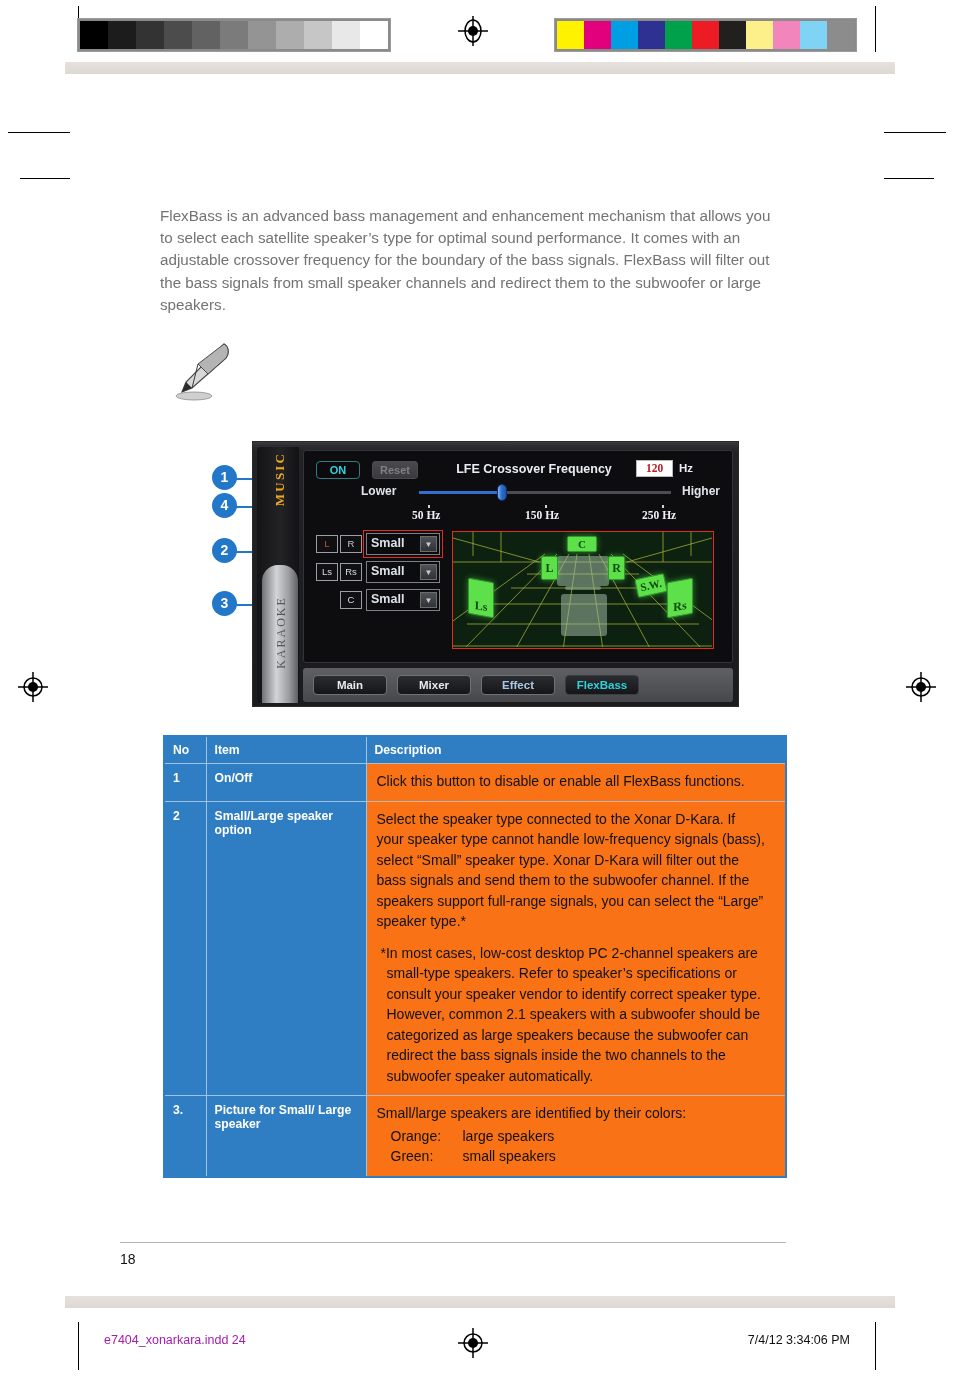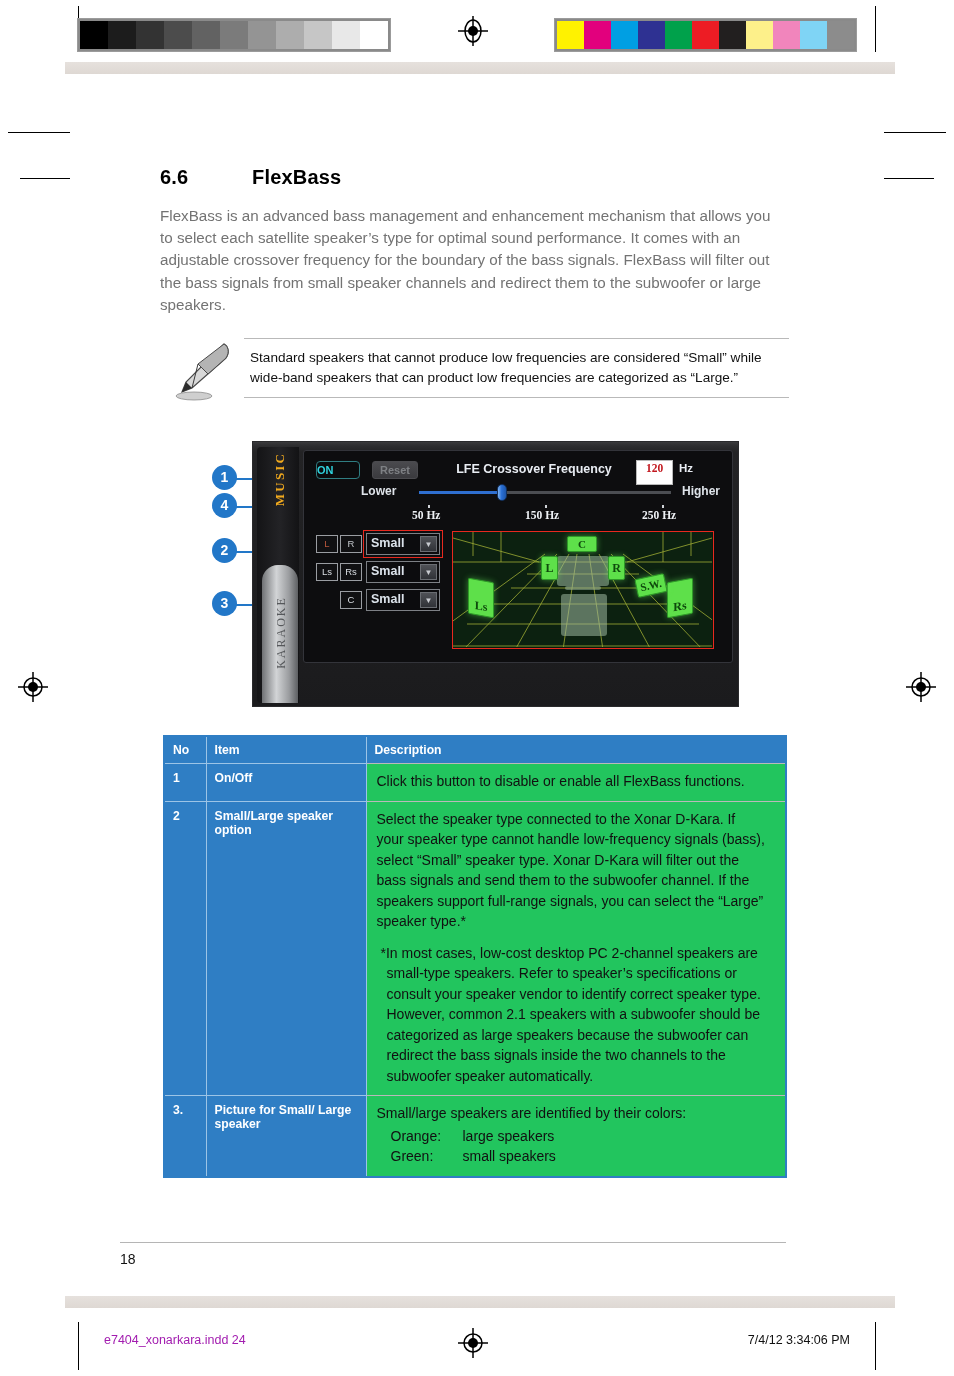--- a/index.html
+++ b/index.html
@@ -236,9 +236,6 @@
 
   <div class="doc">
 
-    <div class="sec-head">
-      <span class="num">6.6</span><span>FlexBass</span>
-    </div>
 
     <div class="intro">FlexBass is an advanced bass management and enhancement mechanism that allows you to select each satellite speaker’s type for optimal sound performance.  It comes with an adjustable crossover frequency for the boundary of the bass signals.  FlexBass will filter out the bass signals from small speaker channels and redirect them to the subwoofer or large speakers.</div>
 

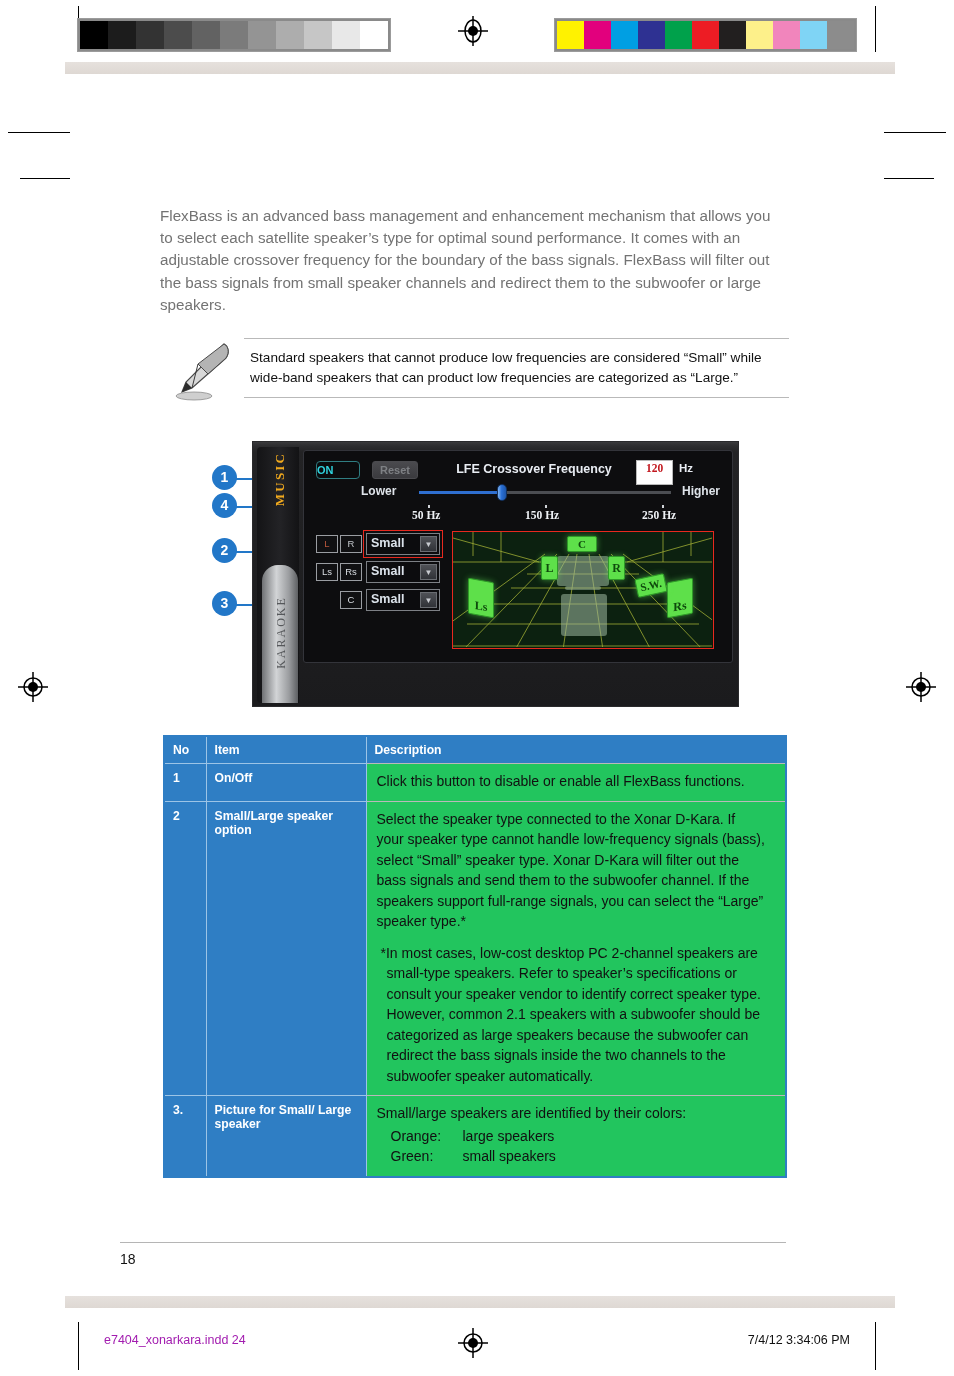--- a/index.html
+++ b/index.html
@@ -247,11 +247,6 @@
         <line x1="30" y1="24" x2="24" y2="48" stroke="#3a3a3a" stroke-width="1"></line>
         <ellipse cx="26" cy="56" rx="18" ry="4" fill="#cfcfcf" stroke="#8c8c8c" stroke-width="0.8"></ellipse>
       </svg>
-    </div>
-    <div class="note">
-      <div class="note-rule"></div>
-      <div class="note-text">Standard speakers that cannot produce low frequencies are considered “Small” while wide-band speakers that can product low frequencies are categorized as “Large.”</div>
-      <div class="note-rule"></div>
     </div>
 
     <div class="lead" style="left:236px;top:478px;width:96px;"></div>

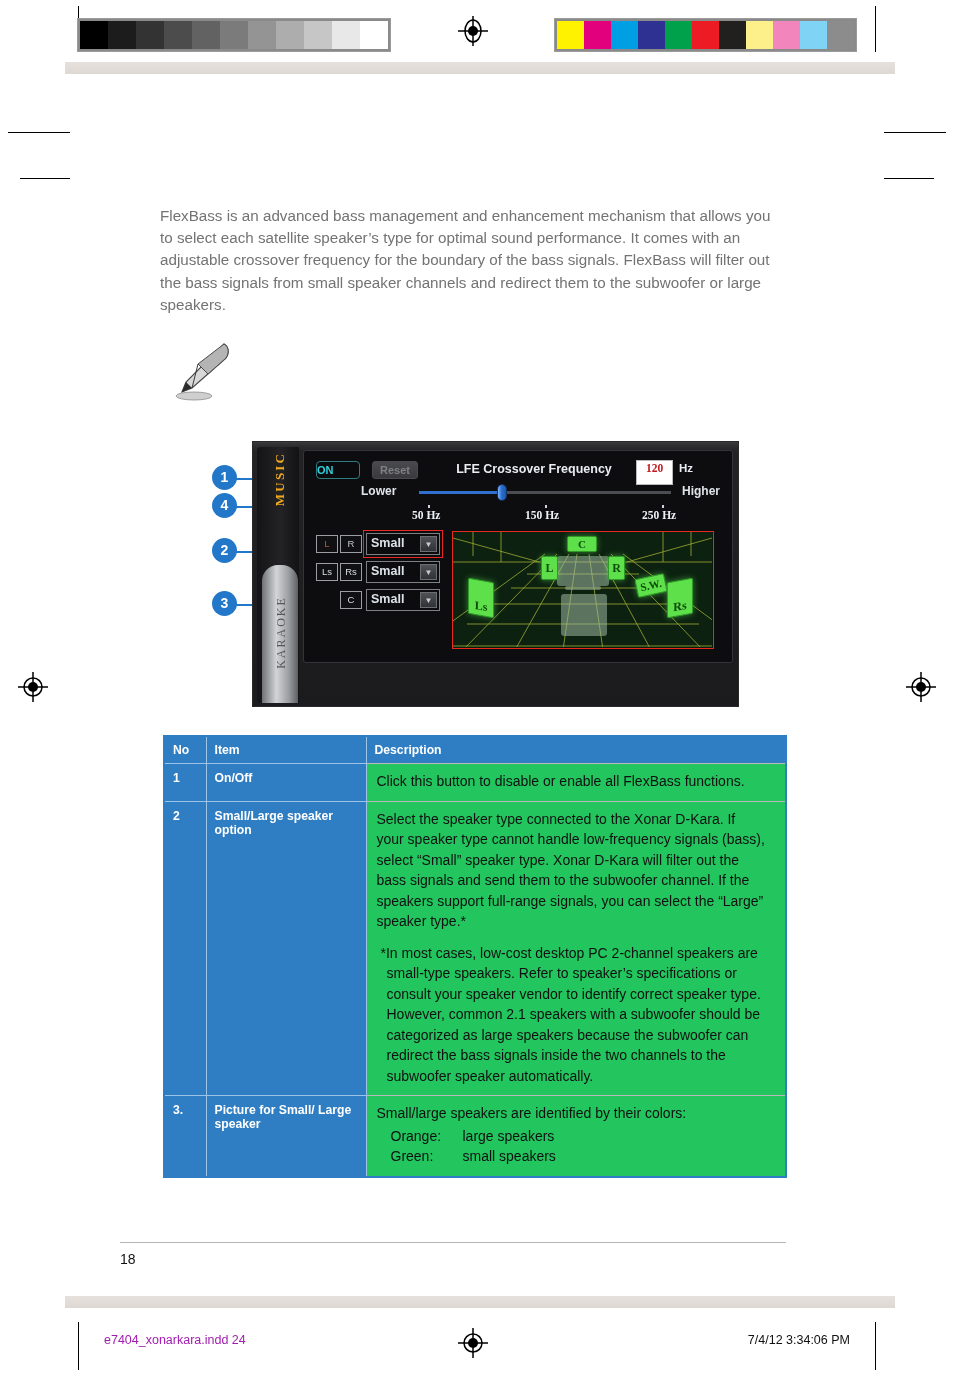--- a/index.html
+++ b/index.html
@@ -67,7 +67,7 @@
 
   .btn-on { position: absolute; left: 12px; top: 10px; width: 44px; height: 18px;
       border: 1px solid #2f7d82; border-radius: 4px; background: #0b0b0d;
-      color: #2fd2dd; font-size: 11px; font-weight: bold; text-align: left; line-height: 16px; }
+      color: #2fd2dd; font-size: 11px; font-weight: bold; text-align: center; line-height: 16px; }
   .btn-reset { position: absolute; left: 68px; top: 10px; width: 46px; height: 18px;
       border: 1px solid #4a4a4e; border-radius: 3px;
       background: linear-gradient(to bottom,#4a4a4e,#3a3a3e);

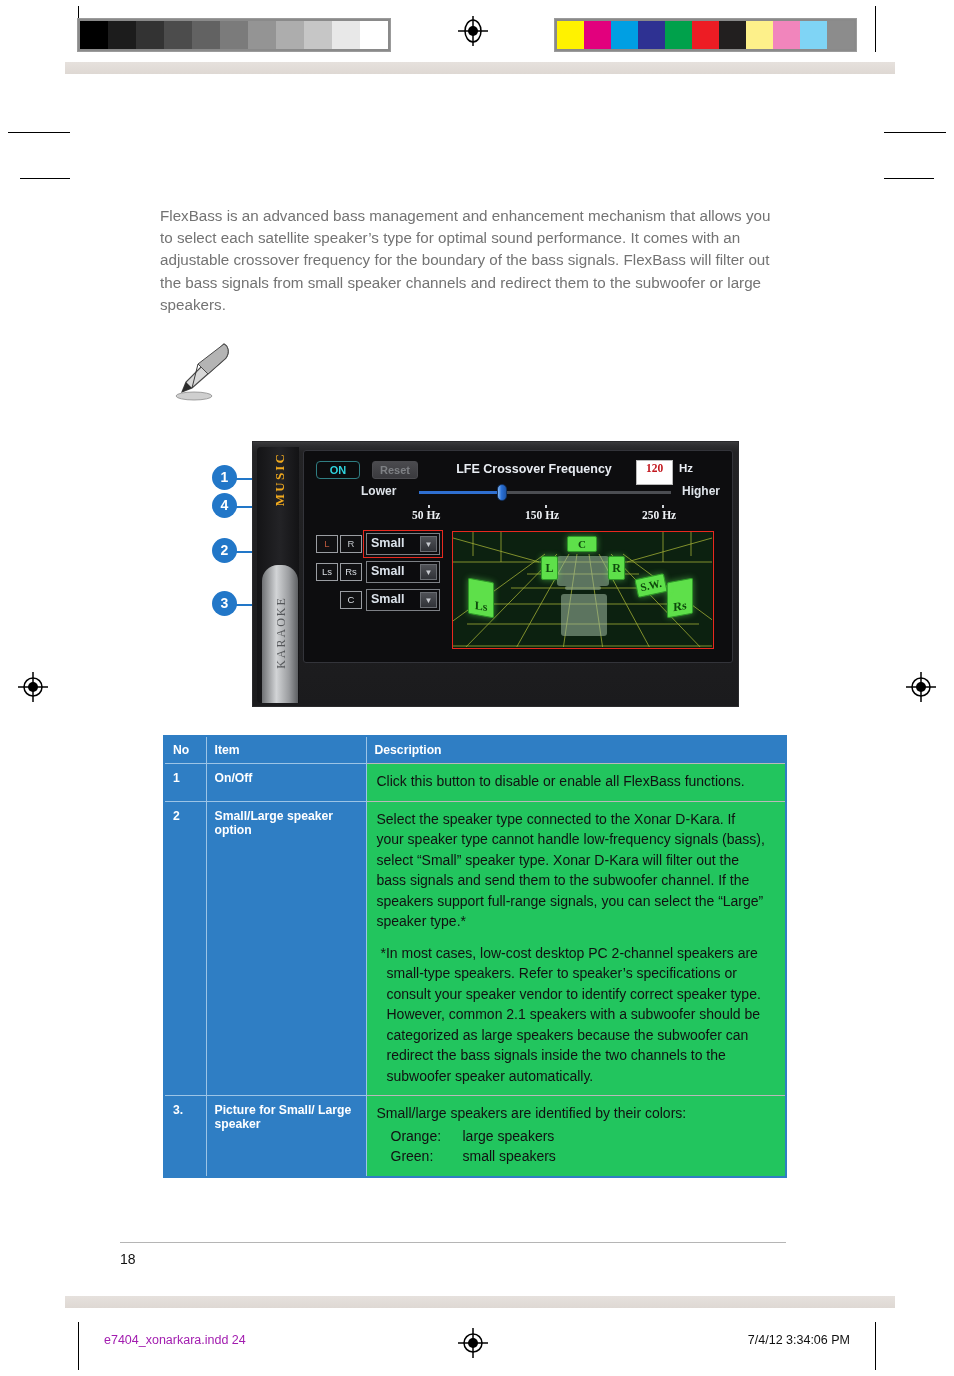--- a/index.html
+++ b/index.html
@@ -75,7 +75,7 @@
 
   .lfe-title { position: absolute; left: 130px; top: 11px; width: 200px; text-align: center;
       color: #e9edf3; font-size: 12.5px; font-weight: bold; }
-  .lfe-box { position: absolute; left: 332px; top: 9px; width: 37px; height: 25px;
+  .lfe-box { position: absolute; left: 332px; top: 9px; width: 37px; height: 17px;
       background: #fff; border: 1px solid #b9b9b9; color: #c2181f;
       font-size: 11.5px; font-weight: bold; text-align: center; line-height: 15px;
       font-family: "Liberation Serif", serif; }

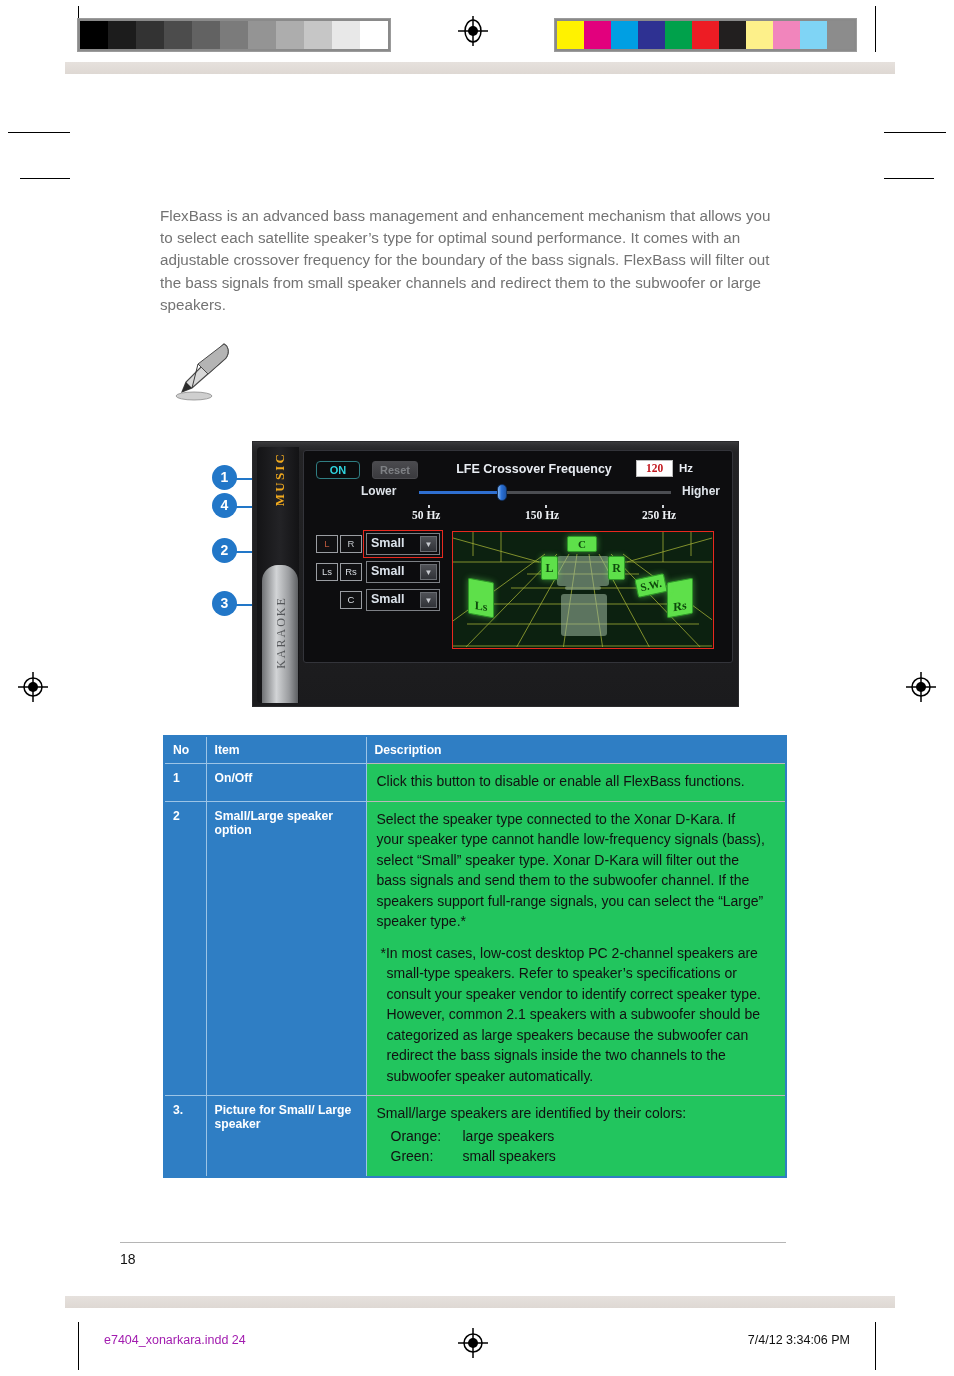--- a/index.html
+++ b/index.html
@@ -359,6 +359,12 @@
         </div>
       </div>
 
+      <div class="tabs">
+        <div class="tab" style="left:10px;color:#e6eaef;">Main</div>
+        <div class="tab" style="left:94px;color:#e6eaef;">Mixer</div>
+        <div class="tab" style="left:178px;color:#a8c8e8;">Effect</div>
+        <div class="tab" style="left:262px;color:#2fd2dd;border-color:#3b3d42;">FlexBass</div>
+      </div>
     </div>
 
     <table class="tbl">

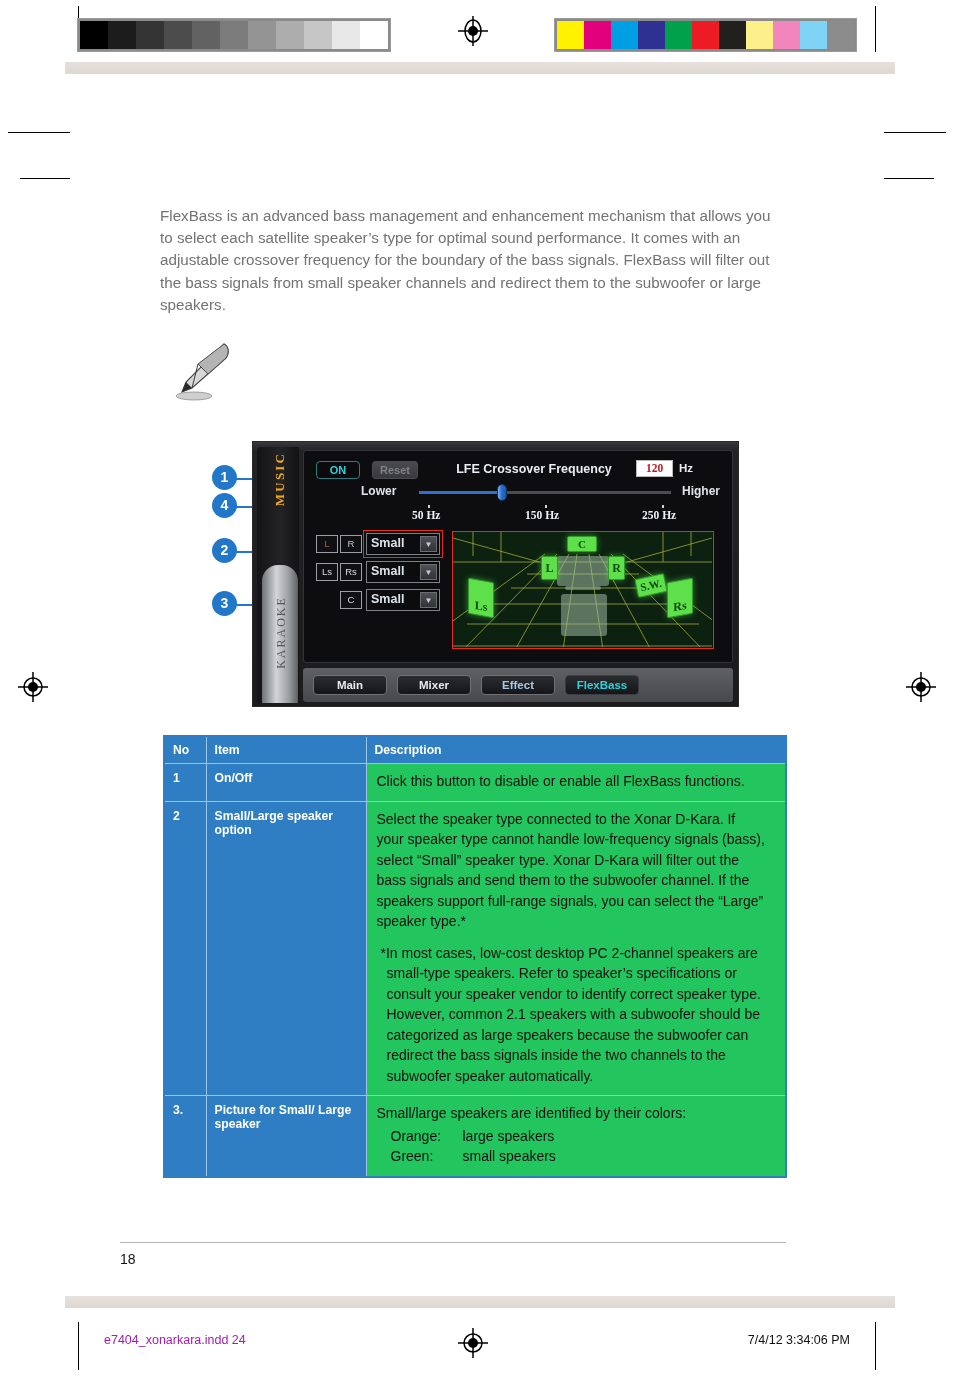--- a/index.html
+++ b/index.html
@@ -139,7 +139,7 @@
   .hd.last { border-right: none; }
   .tb-blue { background: #2f7ec4; color: #fff; font-size: 12.2px; font-weight: bold;
         padding: 7px 8px; border-right: 1px solid #9cc4e6; border-top: 1px solid #9cc4e6; }
-  .tb-desc { background: #22c55e; color: #111; font-size: 14px; line-height: 20.5px;
+  .tb-desc { background: #f97316; color: #111; font-size: 14px; line-height: 20.5px;
         padding: 7px 19px 9px 10px; border-top: 1px solid #b9b9b9; }
   .tb-desc p + p { margin-top: 11px; }
   .foot-note { padding-left: 10px; text-indent: -6px; }

